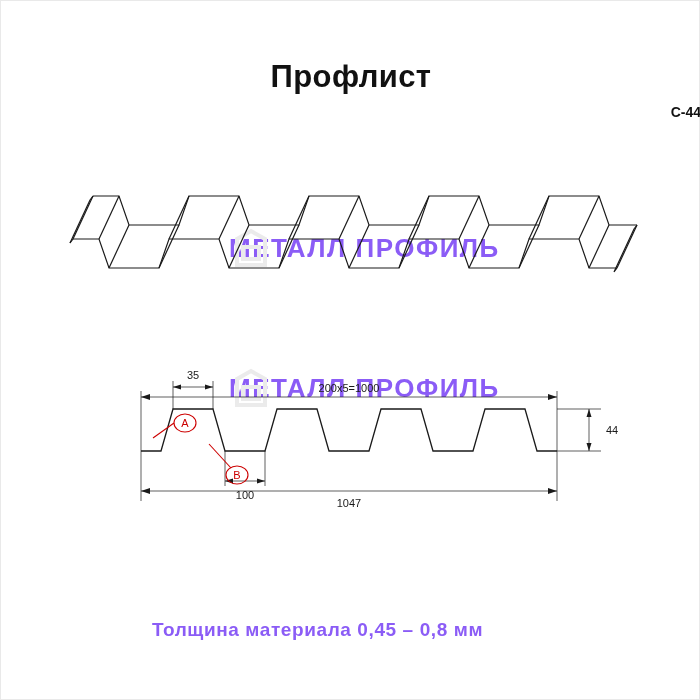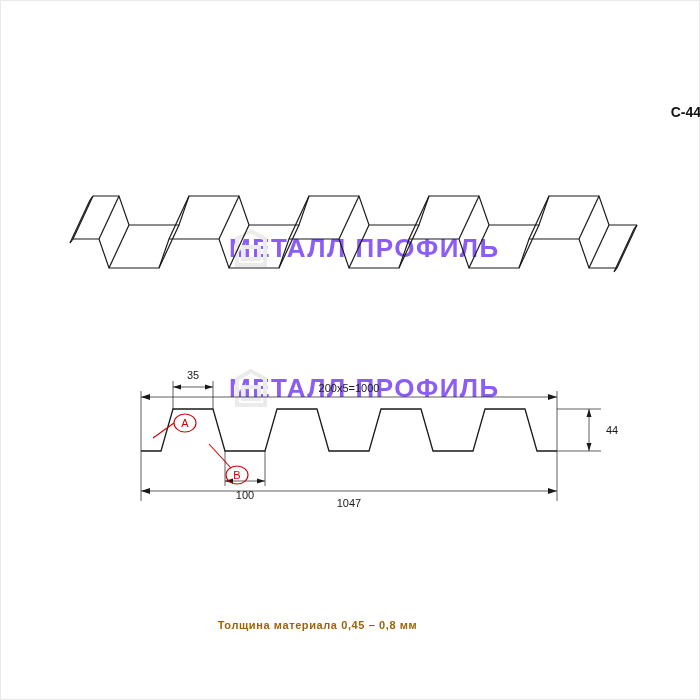--- a/index.html
+++ b/index.html
@@ -101,6 +101,7 @@
     <rect x="14" y="24" width="16" height="12" fill="none" stroke="#ebebeb" stroke-width="4"></rect>
   </svg>
 
+  <div class="title">Профлист</div>
   <div class="subtitle">С-44</div>
 
   <svg class="iso-svg" width="700" height="360" viewBox="0 0 700 360">

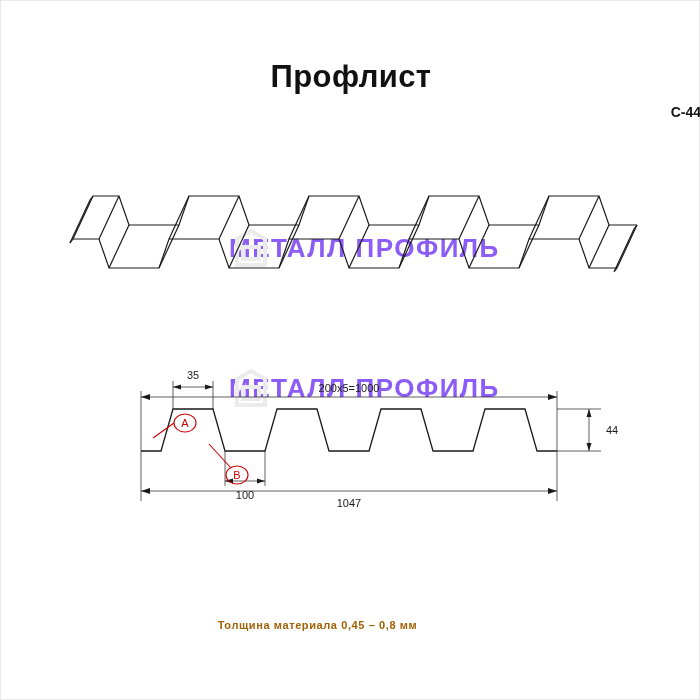--- a/index.html
+++ b/index.html
@@ -49,10 +49,10 @@
     left: 0;
     width: 633px;
     text-align: center;
-    font-size: 11px;
+    font-size: 19px;
     font-weight: bold;
     letter-spacing: 0.6px;
-    color: #a16207;
+    color: #8b5cf6;
   }
   .iso-svg, .sec-svg {
     position: absolute;

